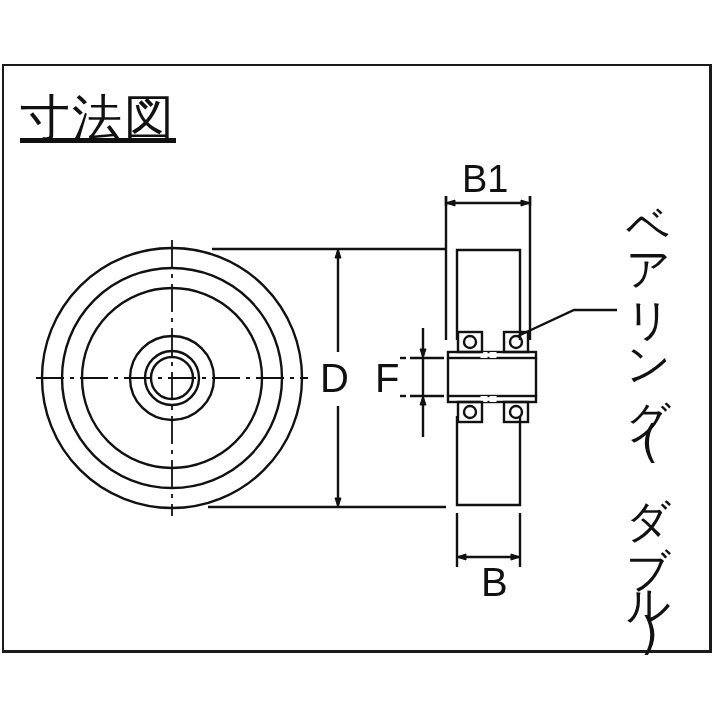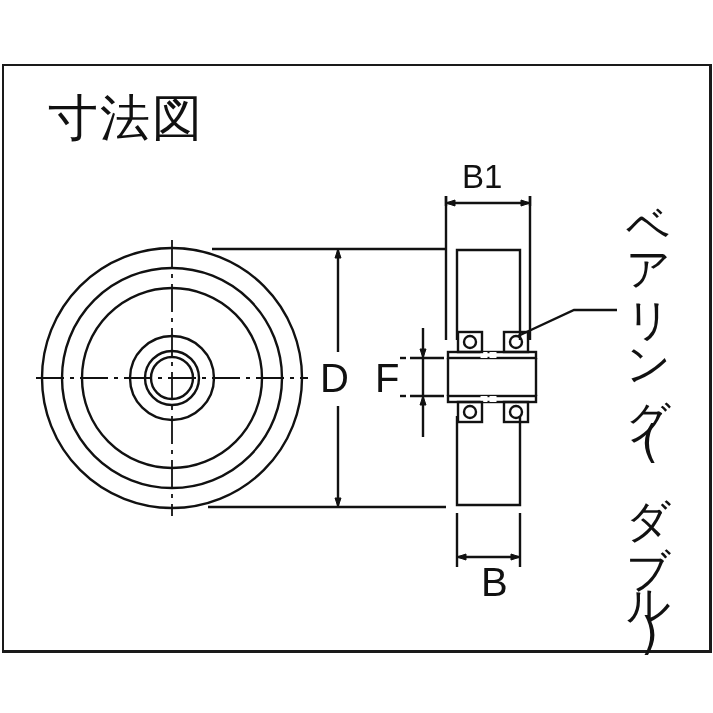--- a/index.html
+++ b/index.html
@@ -7,8 +7,8 @@
          font-family: "DejaVu Sans", "Liberation Sans", sans-serif; }
   .frame { position: absolute; left: 2px; top: 64px; width: 705px; height: 584px;
            border: 2px solid #1a1a1a; border-right-width: 3px; border-bottom-width: 3px; box-sizing: content-box; }
-  .title { position: absolute; left: 48px; top: 88px; font-size: 50px; line-height: 60px;
-           color: #111; letter-spacing: 2px; }
+  .title { position: absolute; left: 20px; top: 88px; font-size: 50px; line-height: 60px;
+           color: #111; letter-spacing: 2px; text-decoration: underline; }
   svg.drawing { position: absolute; left: 0; top: 0; }
   .lbl { position: absolute; color: #111; font-family: "Liberation Sans", "DejaVu Sans", sans-serif; }
   .lbl-b1 { left: 462px; top: 158px; font-size: 33px; }

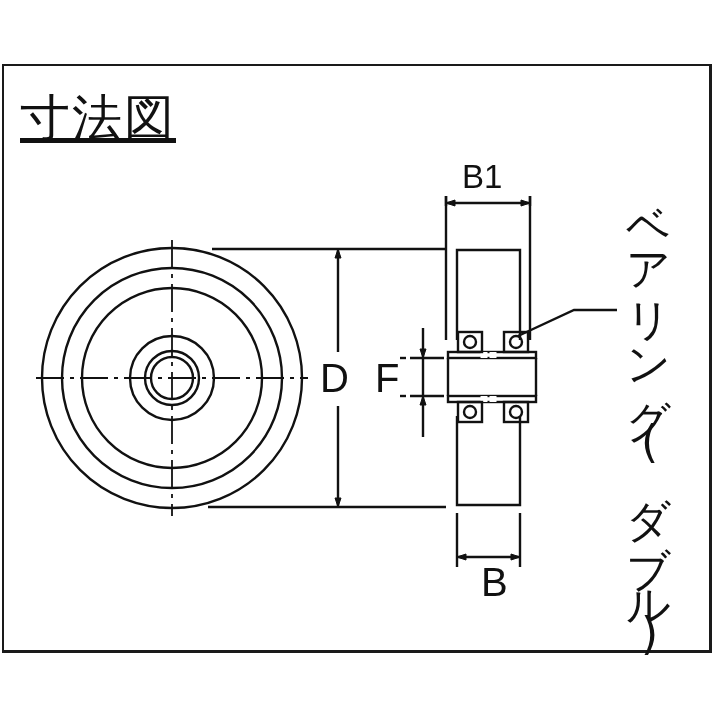--- a/index.html
+++ b/index.html
@@ -11,7 +11,7 @@
            color: #111; letter-spacing: 2px; text-decoration: underline; }
   svg.drawing { position: absolute; left: 0; top: 0; }
   .lbl { position: absolute; color: #111; font-family: "Liberation Sans", "DejaVu Sans", sans-serif; }
-  .lbl-b1 { left: 462px; top: 158px; font-size: 33px; }
+  .lbl-b1 { left: 462px; top: 158px; font-size: 38px; }
   .lbl-d  { left: 320px; top: 356px; font-size: 40px; }
   .lbl-f  { left: 375px; top: 356px; font-size: 40px; }
   .lbl-b  { left: 481px; top: 560px; font-size: 40px; }

